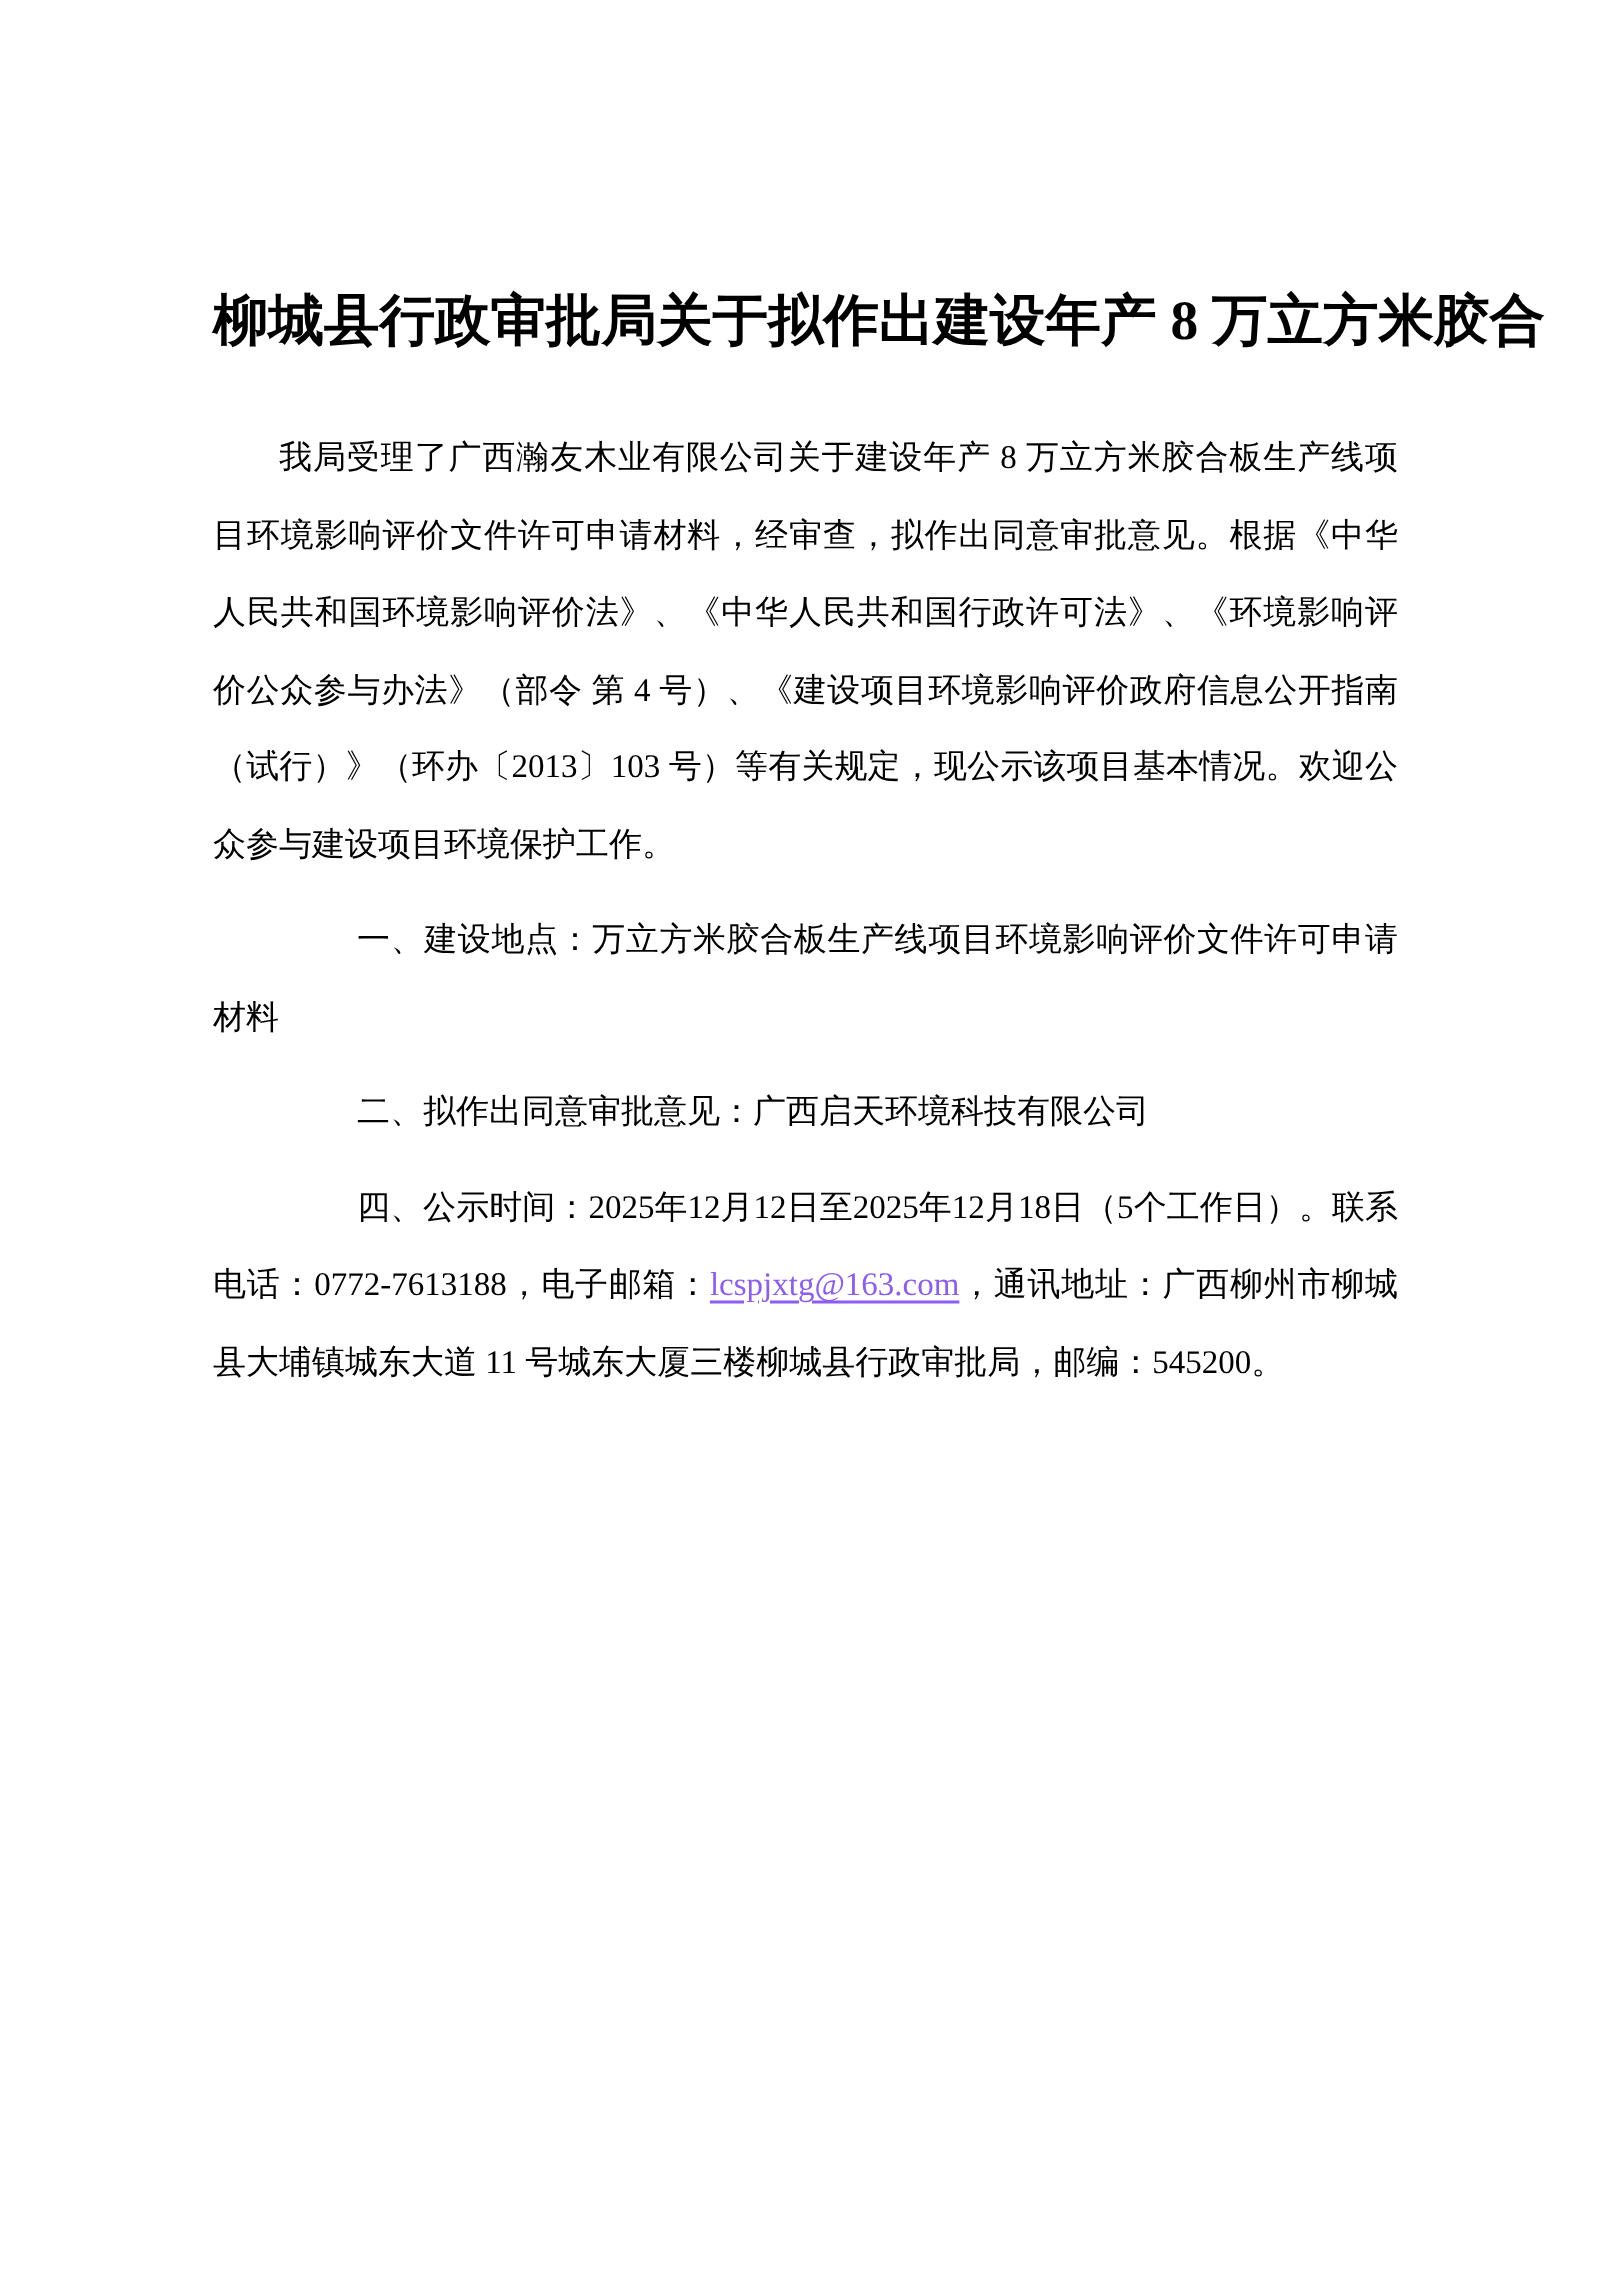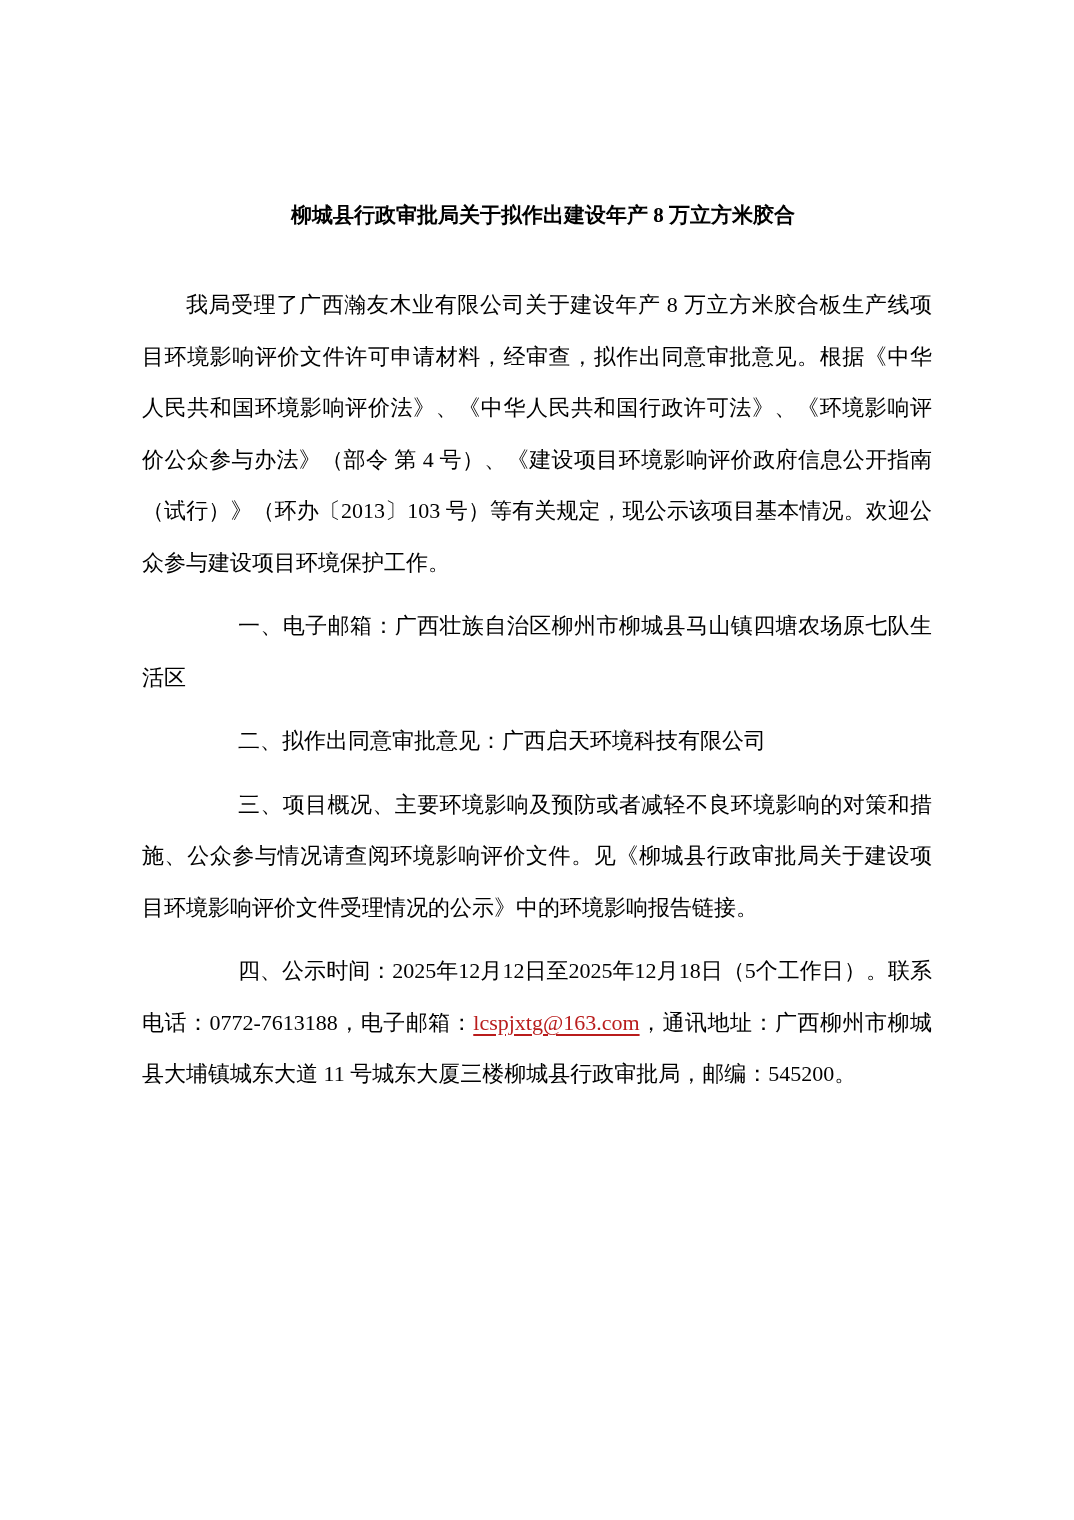--- a/index.html
+++ b/index.html
@@ -20,7 +20,7 @@
   }
   .doc-title {
     margin: 0 0 38px 0;
-    font-size: 21px;
+    font-size: 37px;
     font-weight: bold;
     line-height: 52px;
     text-align: center;

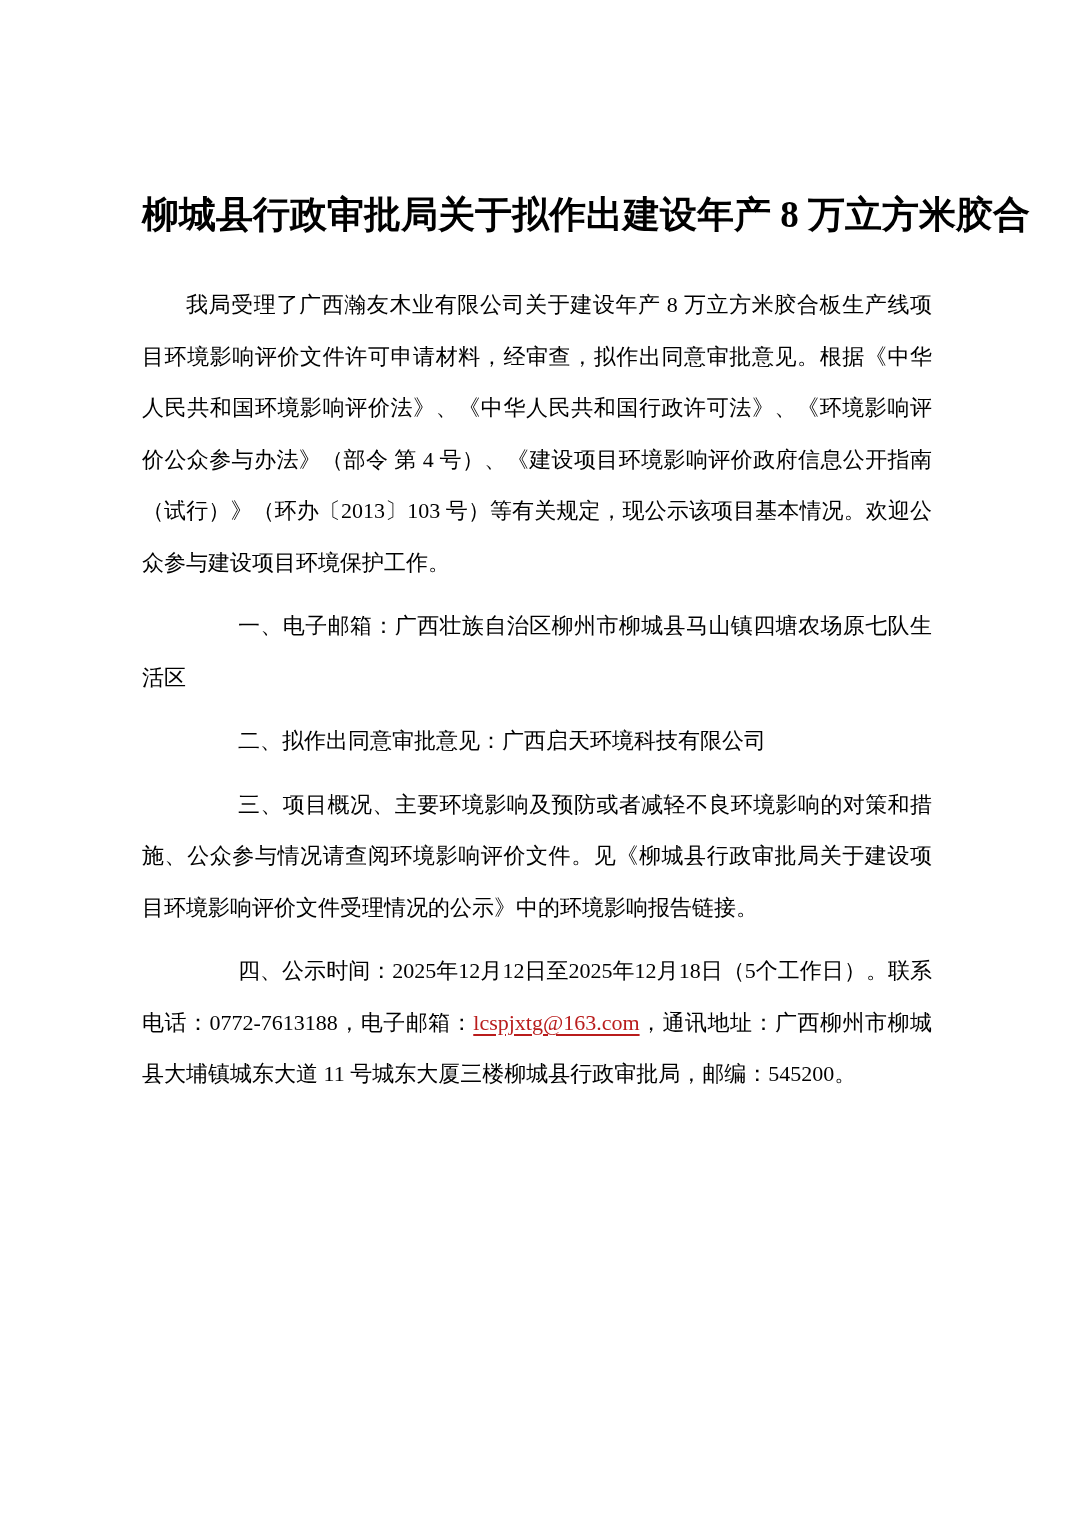--- a/index.html
+++ b/index.html
@@ -57,7 +57,7 @@
 
   <p class="para indent-body">我局受理了广西瀚友木业有限公司关于建设年产 8 万立方米胶合板生产线项目环境影响评价文件许可申请材料，经审查，拟作出同意审批意见。根据《中华人民共和国环境影响评价法》、《中华人民共和国行政许可法》、《环境影响评价公众参与办法》（部令 第 4 号）、《建设项目环境影响评价政府信息公开指南（试行）》（环办〔2013〕103 号）等有关规定，现公示该项目基本情况。欢迎公众参与建设项目环境保护工作。</p>
 
-  <p class="para indent-item">一、电子邮箱：广西壮族自治区柳州市柳城县马山镇四塘农场原七队生活区</p>
+  <p class="para indent-item">一、建设地点：万立方米胶合板生产线项目环境影响评价文件许可申请材料</p>
 
   <p class="para indent-item">二、拟作出同意审批意见：广西启天环境科技有限公司</p>
 

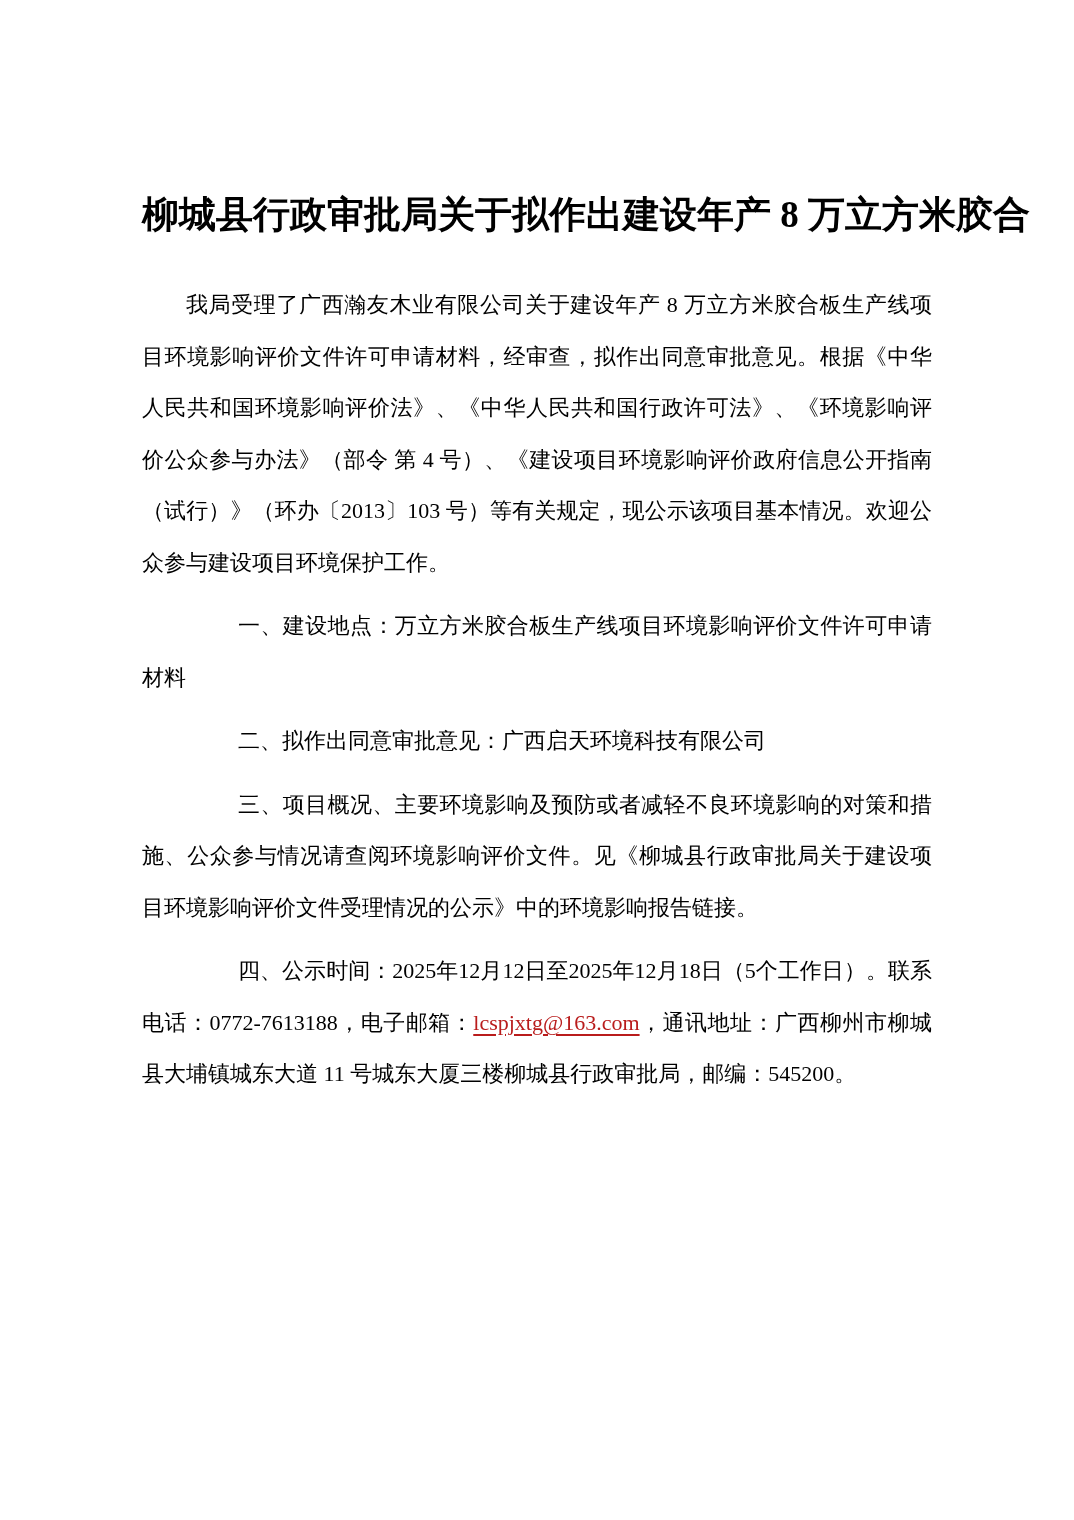--- a/index.html
+++ b/index.html
@@ -61,7 +61,6 @@
 
   <p class="para indent-item">二、拟作出同意审批意见：广西启天环境科技有限公司</p>
 
-  <p class="para indent-item">三、项目概况、主要环境影响及预防或者减轻不良环境影响的对策和措施、公众参与情况请查阅环境影响评价文件。见《柳城县行政审批局关于建设项目环境影响评价文件受理情况的公示》中的环境影响报告链接。</p>
 
   <p class="para indent-item"><span>四、公示时间：</span><span class="bold-seg">2025年12月12日至2025年12月18日（5个工作日）</span><span>。联系电话：0772-7613188，电子邮箱：</span><span class="email-link">lcspjxtg@163.com</span><span>，通讯地址：广西柳州市柳城县大埔镇城东大道 11 号城东大厦三楼柳城县行政审批局，邮编：545200。</span></p>
 

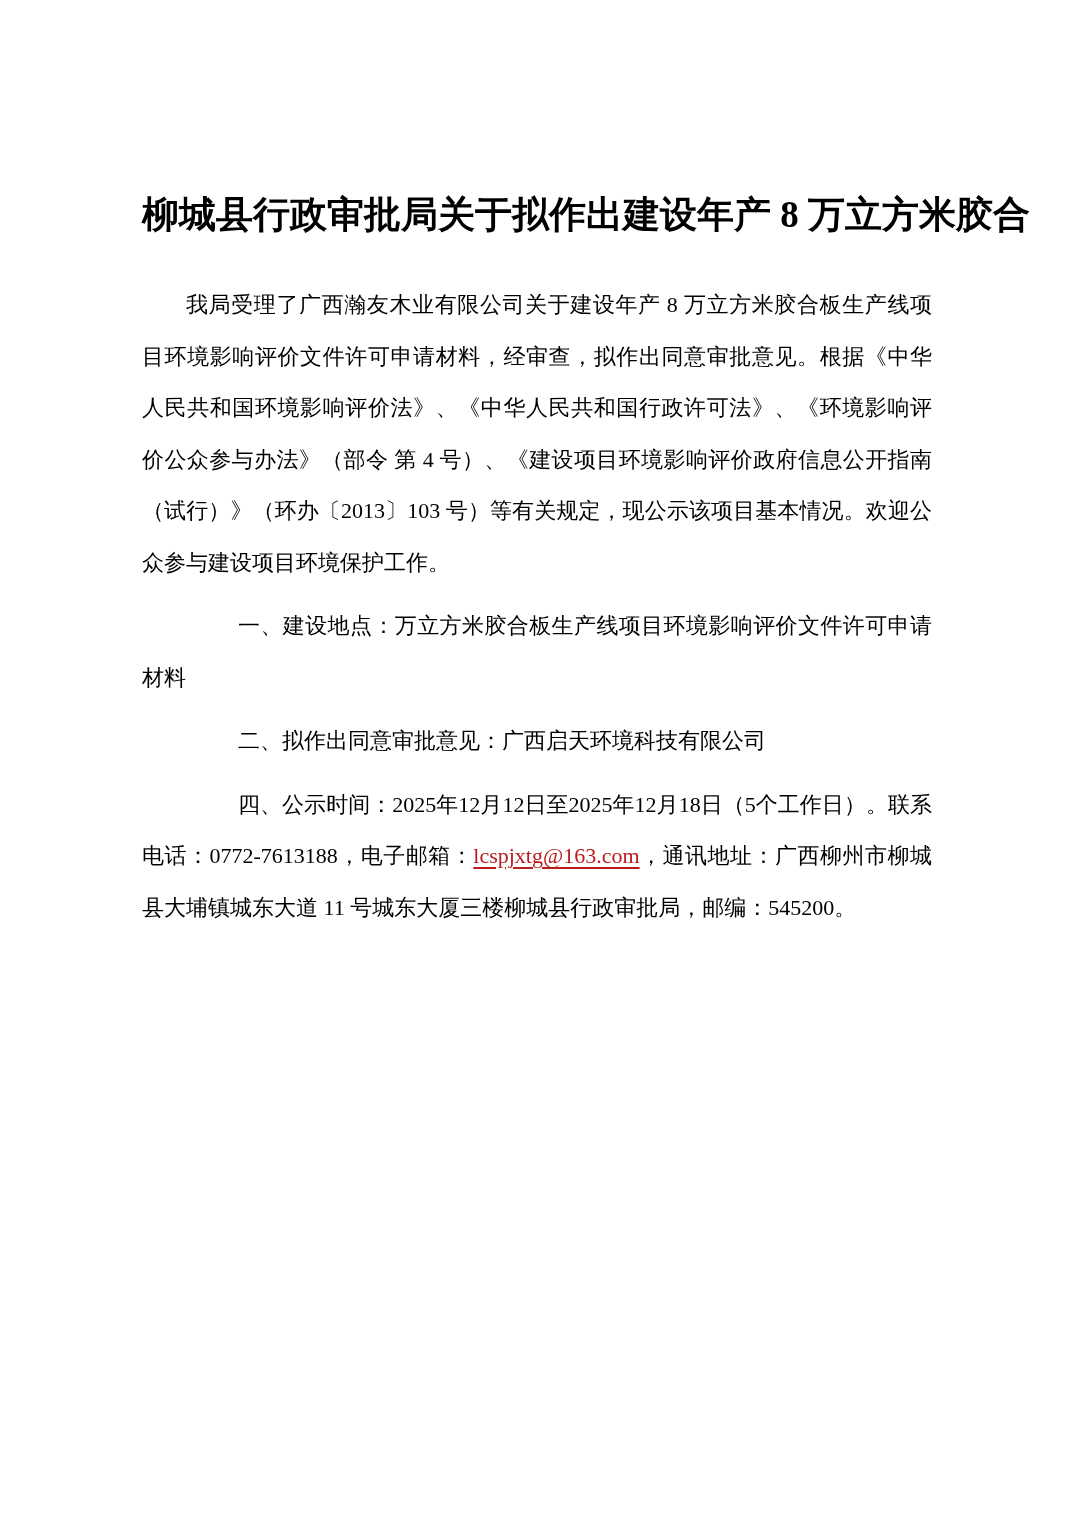--- a/index.html
+++ b/index.html
@@ -42,7 +42,7 @@
   .email-link {
     text-decoration: underline;
     text-underline-offset: 4px;
-    color: #b91c1c;
+    color: #8b5cf6;
     cursor: pointer;
   }
 </style>

